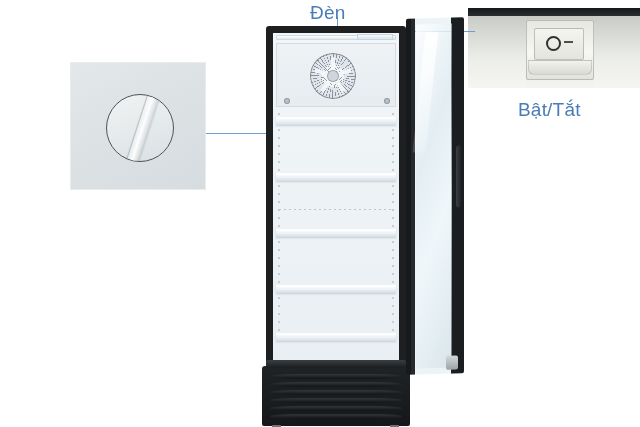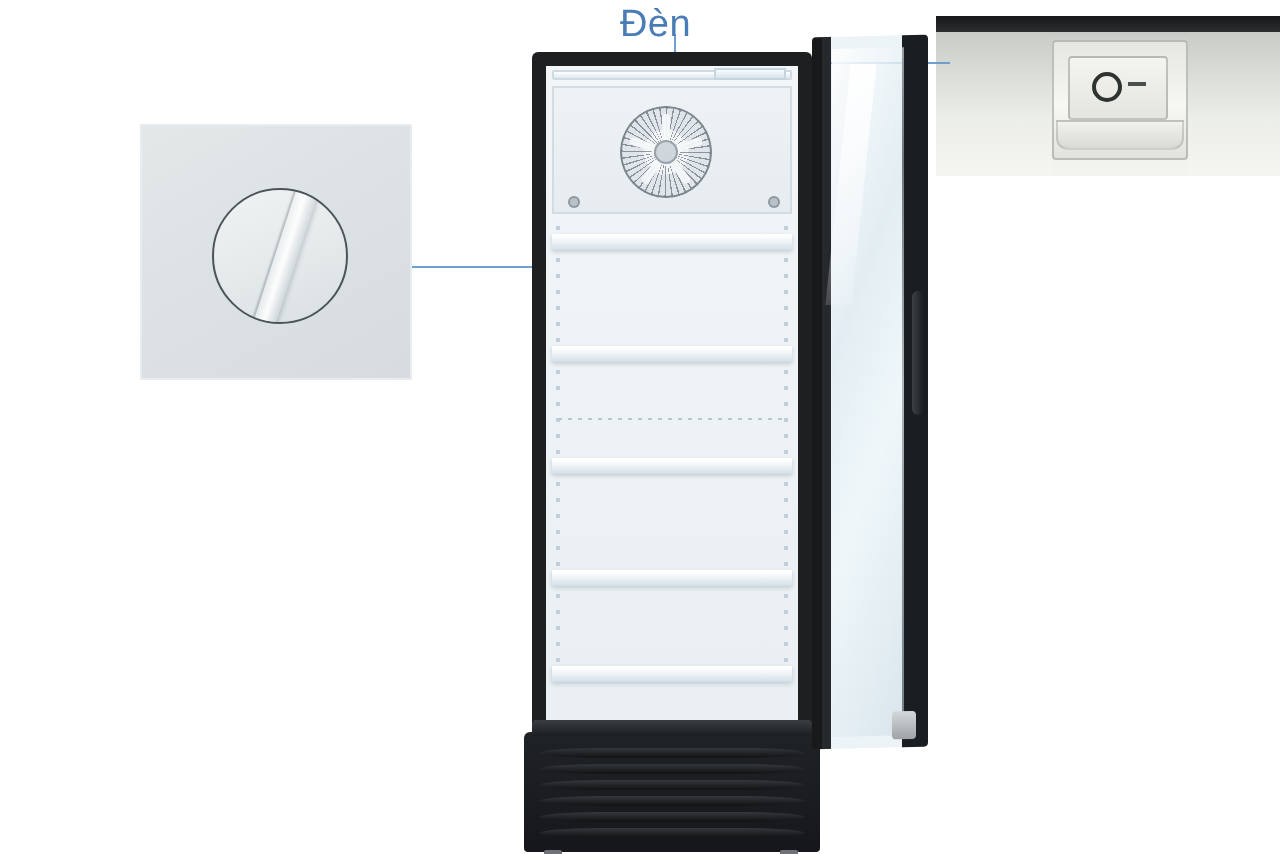--- a/index.html
+++ b/index.html
@@ -301,6 +301,7 @@
 
   <div class="label" id="lbl-den">Đèn</div>
 
+  <div class="label" id="lbl-batdat">Bật/Tắt</div>
 
 
 </div>

